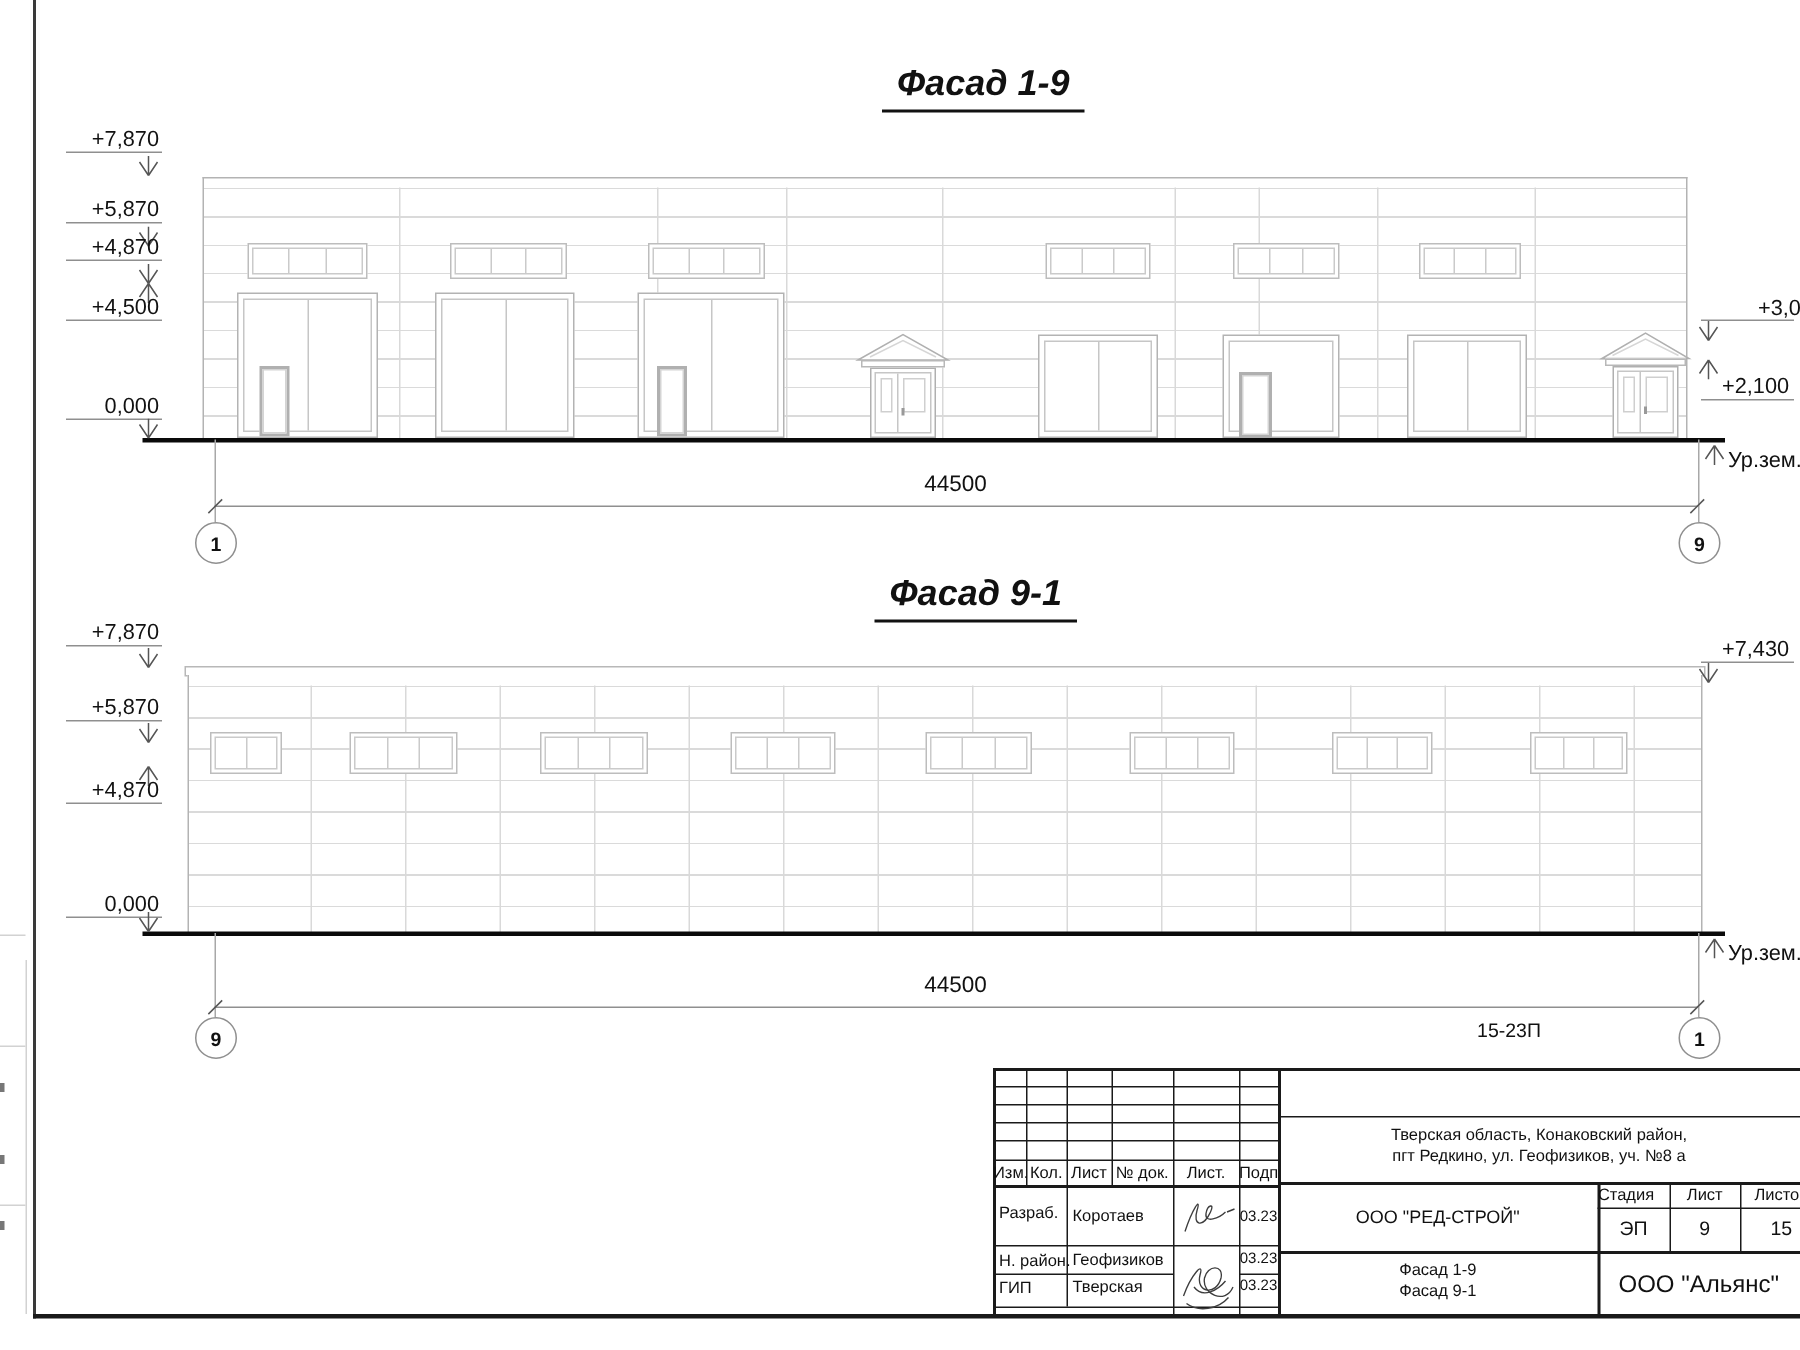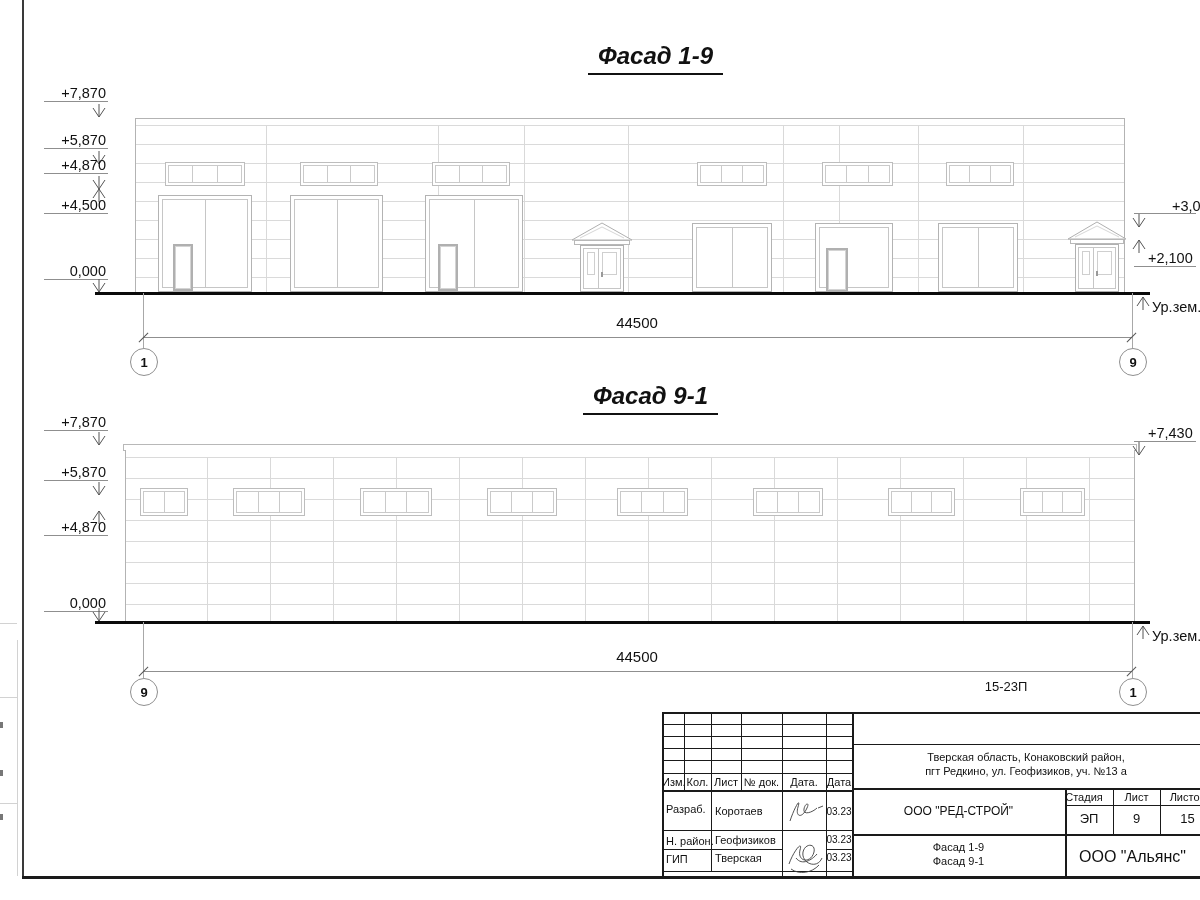--- a/index.html
+++ b/index.html
@@ -448,7 +448,7 @@
 
     <div class="t s13 ctr" style="left:852px;top:680px;width:308px">15-23П</div>
     <div class="t s11 ctr" style="left:852px;top:751px;width:348px">Тверская область, Конаковский район,</div>
-    <div class="t s11 ctr" style="left:852px;top:765px;width:348px">пгт Редкино, ул. Геофизиков, уч. №13 а</div>
+    <div class="t s11 ctr" style="left:852px;top:765px;width:348px">пгт Редкино, ул. Геофизиков, уч. №8 а</div>
     <div class="t s12 ctr" style="left:852px;top:805px;width:213px">ООО "РЕД-СТРОЙ"</div>
     <div class="t s11 ctr" style="left:852px;top:841px;width:213px">Фасад 1-9</div>
     <div class="t s11 ctr" style="left:852px;top:855px;width:213px">Фасад 9-1</div>

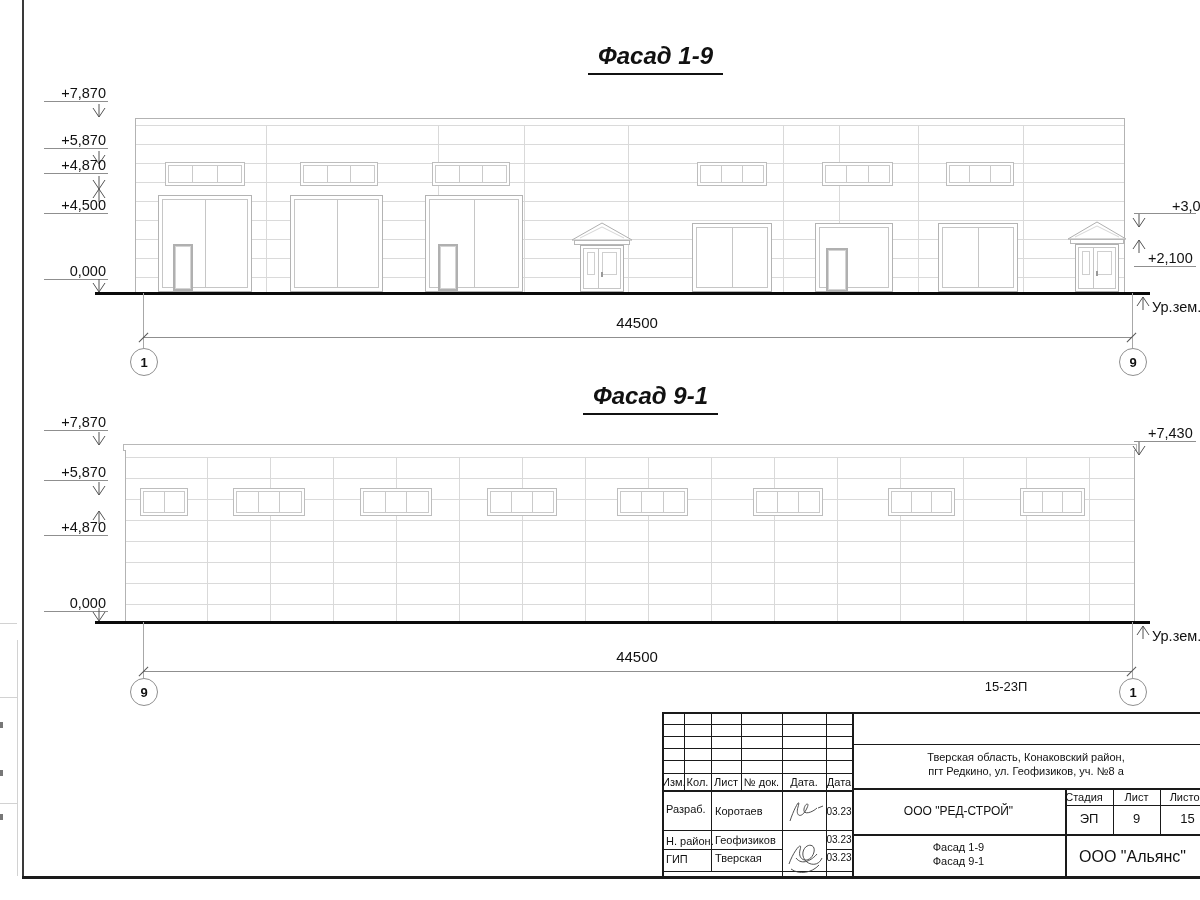--- a/index.html
+++ b/index.html
@@ -426,7 +426,7 @@
     <div class="t s11 ctr" style="left:684px;top:776px;width:27px">Кол.</div>
     <div class="t s11 ctr" style="left:711px;top:776px;width:30px">Лист</div>
     <div class="t s11 ctr" style="left:741px;top:776px;width:41px">№ док.</div>
-    <div class="t s11 ctr" style="left:782px;top:776px;width:44px">Дата.</div>
+    <div class="t s11 ctr" style="left:782px;top:776px;width:44px">Лист.</div>
     <div class="t s11 ctr" style="left:826px;top:776px;width:26px">Дата</div>
 
     <div class="t s11" style="left:666px;top:803px">Разраб.</div>

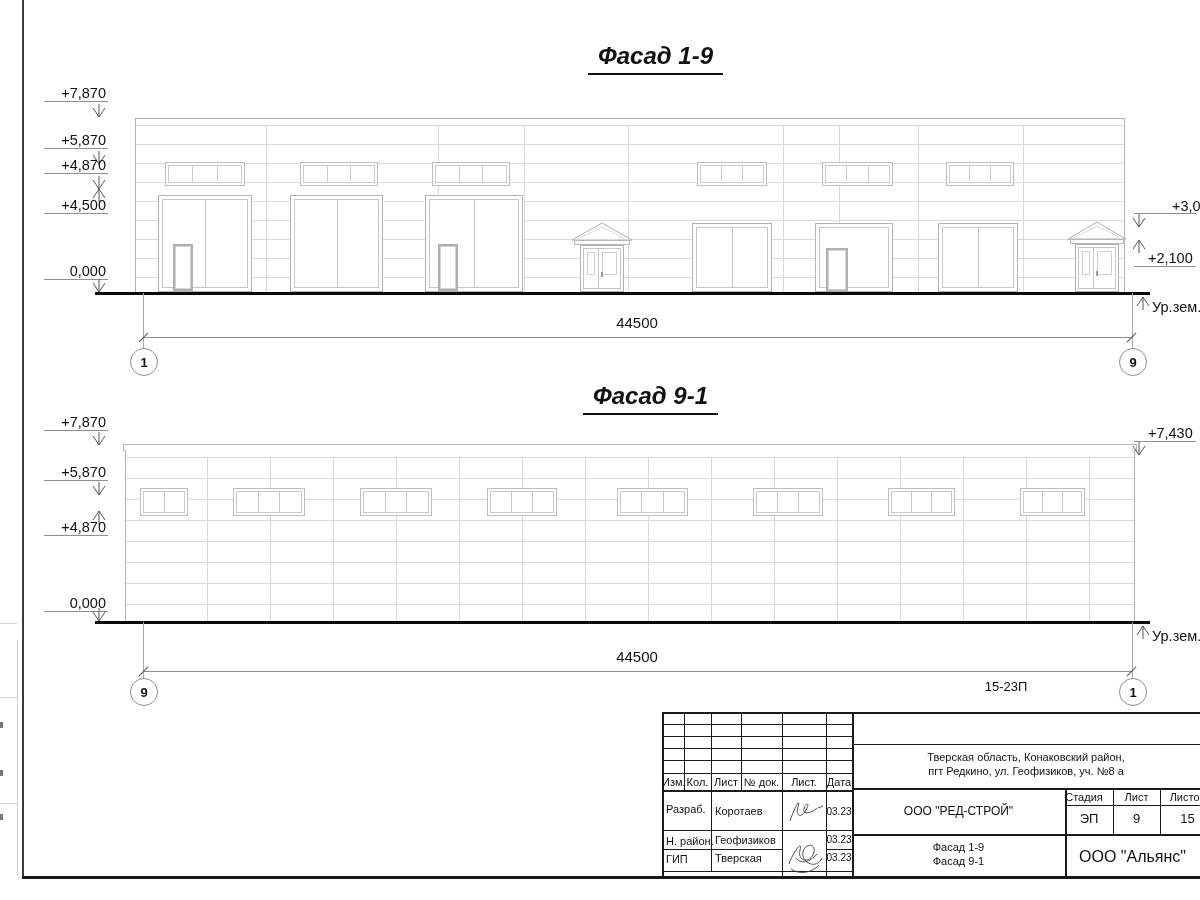--- a/index.html
+++ b/index.html
@@ -427,7 +427,7 @@
     <div class="t s11 ctr" style="left:711px;top:776px;width:30px">Лист</div>
     <div class="t s11 ctr" style="left:741px;top:776px;width:41px">№ док.</div>
     <div class="t s11 ctr" style="left:782px;top:776px;width:44px">Лист.</div>
-    <div class="t s11 ctr" style="left:826px;top:776px;width:26px">Дата</div>
+    <div class="t s11 ctr" style="left:826px;top:776px;width:26px">Подп</div>
 
     <div class="t s11" style="left:666px;top:803px">Разраб.</div>
     <div class="t s11" style="left:715px;top:805px">Коротаев</div>

